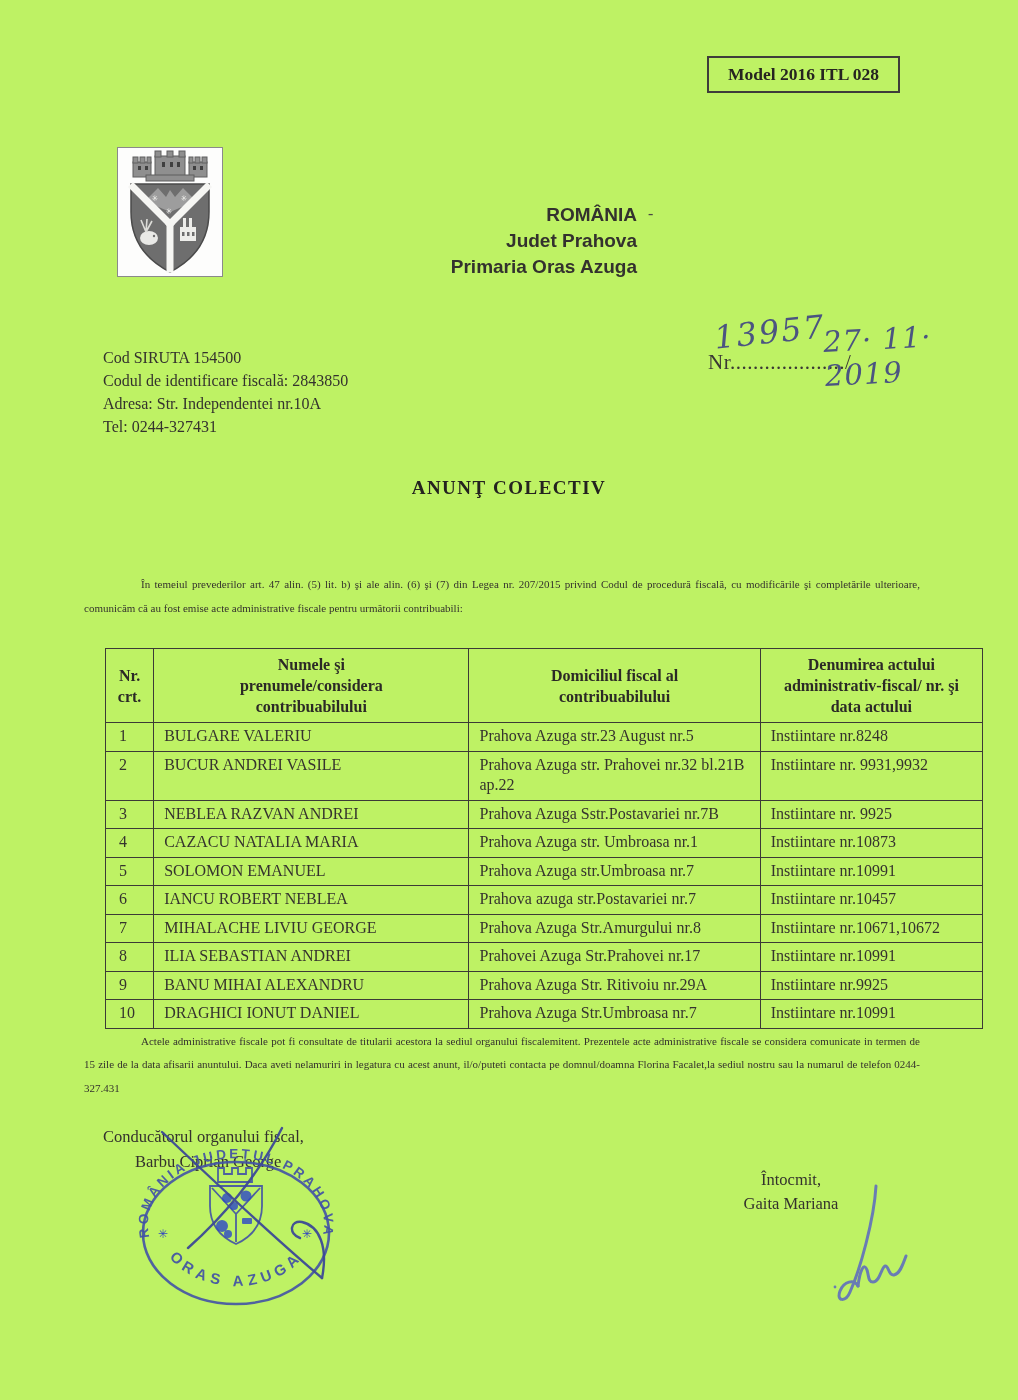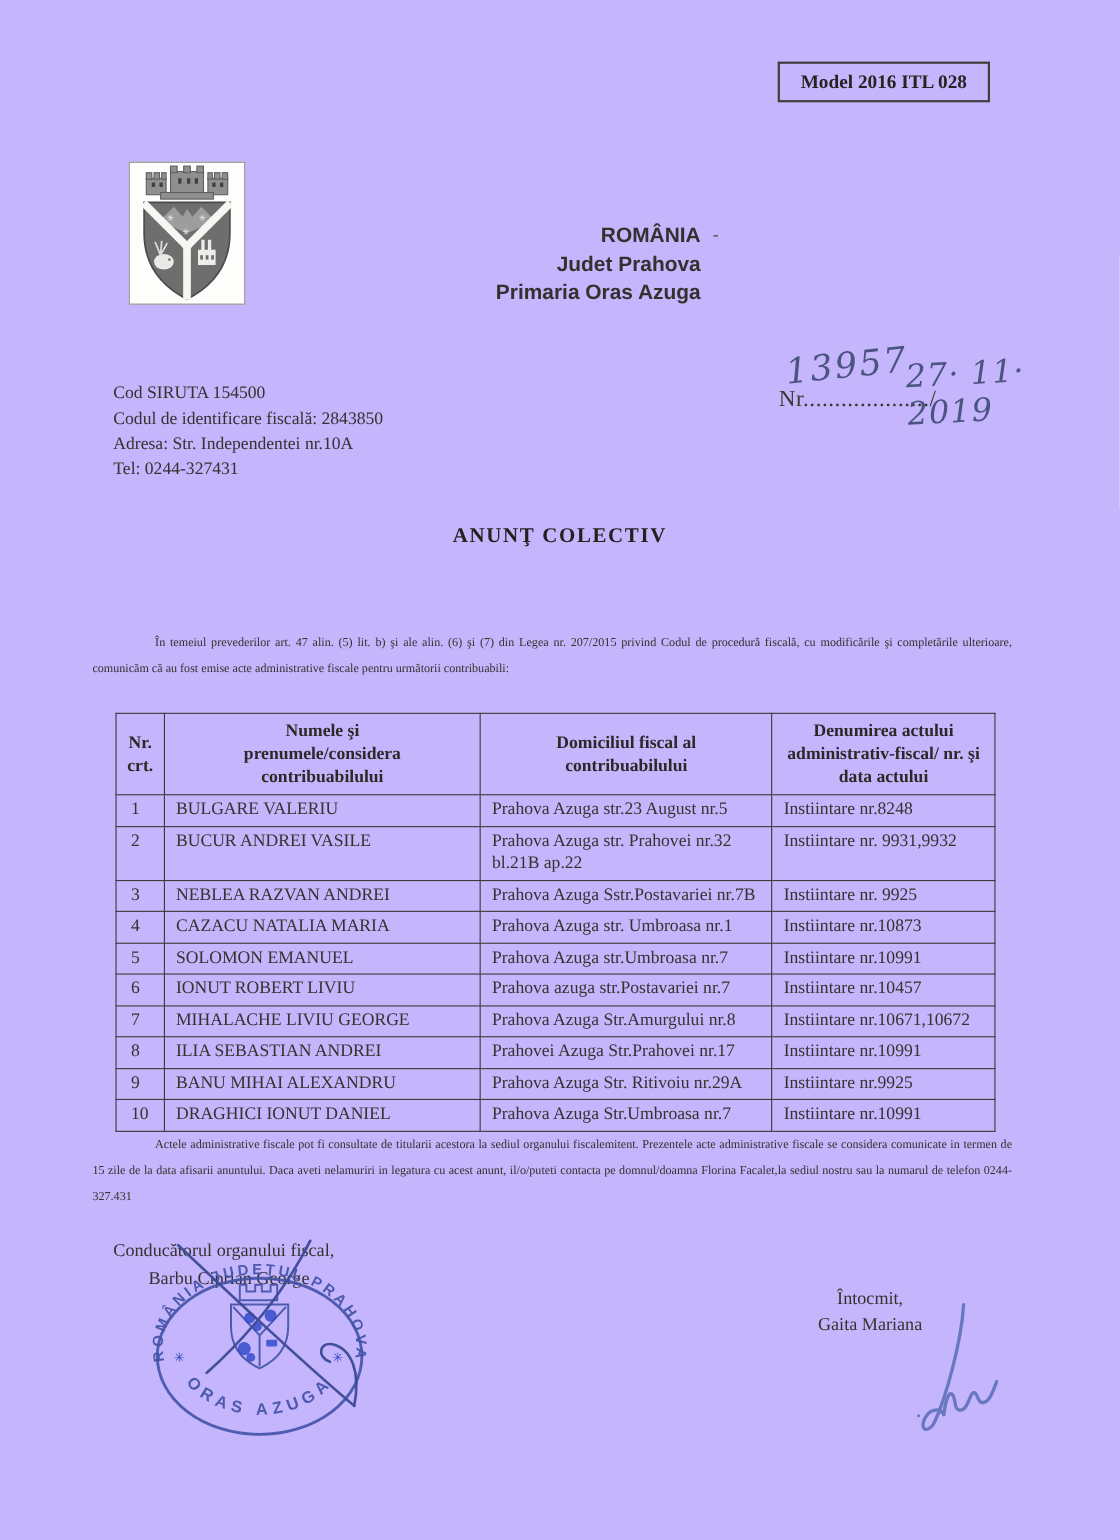--- a/index.html
+++ b/index.html
@@ -10,7 +10,7 @@
   }
   #page{
     position:relative;width:1018px;height:1400px;overflow:hidden;
-    background:#c4b5fd;color:#2f2d2a;
+    background:#bef264;color:#2f2d2a;
   }
   
   .model-box{

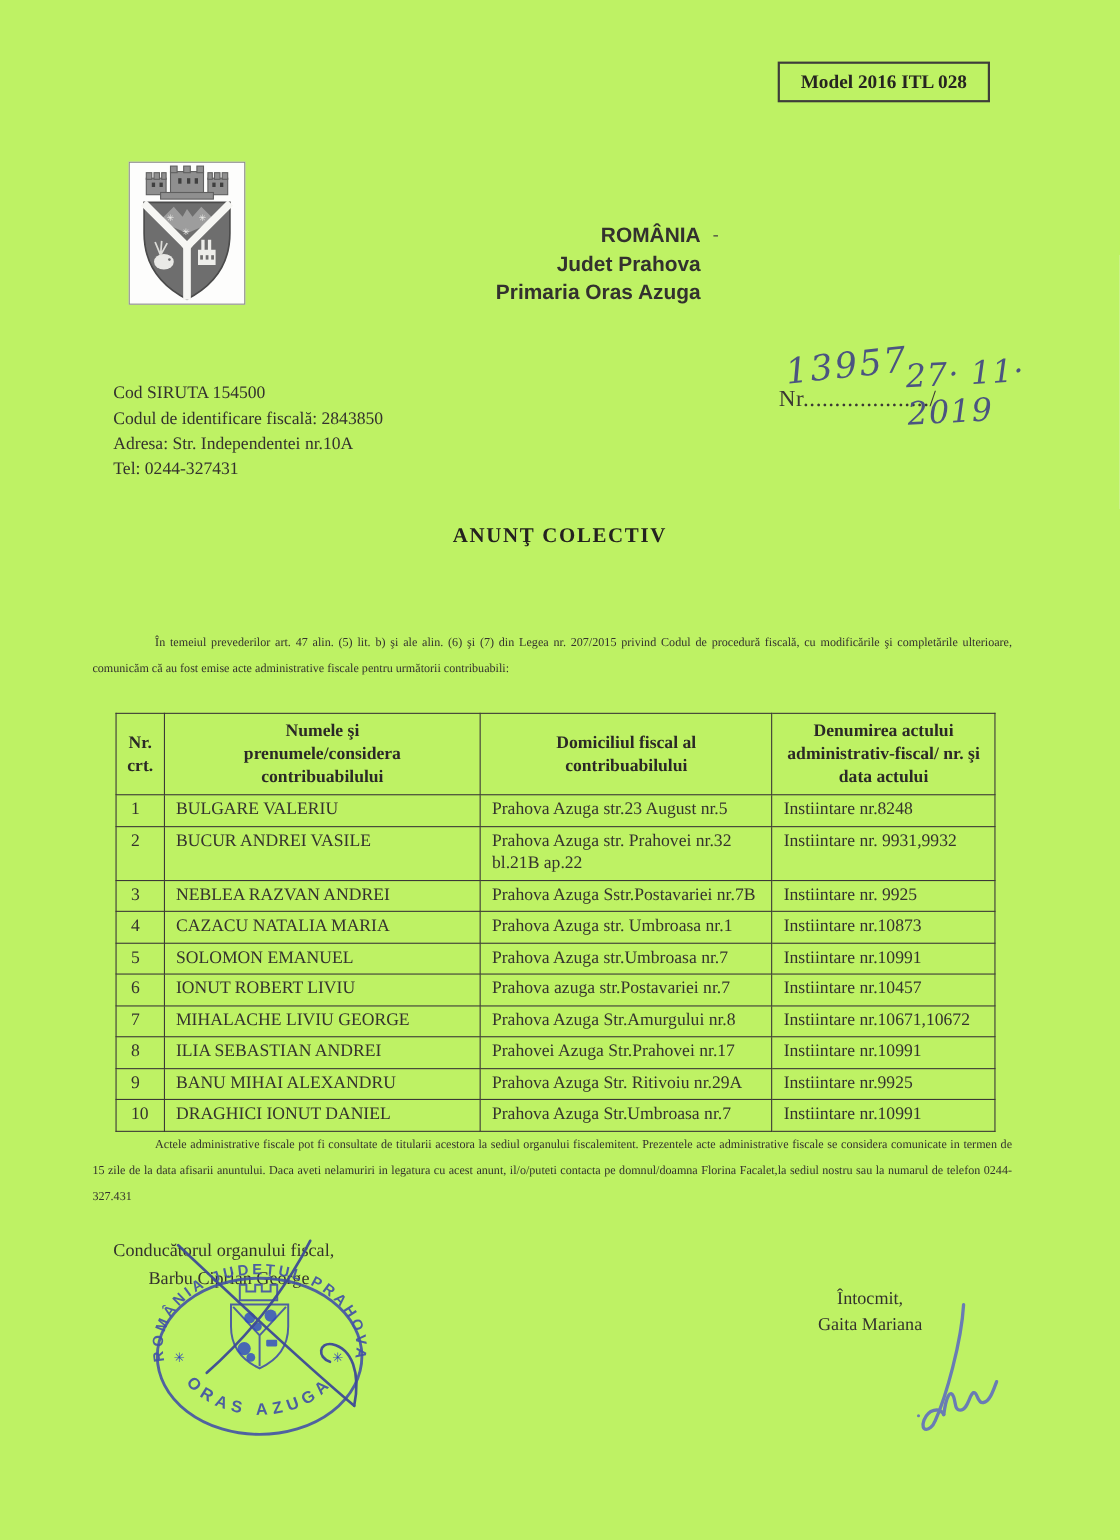--- a/index.html
+++ b/index.html
@@ -71,7 +71,7 @@
   .closing{top:1019px;line-height:23.4px;}
   
   .tbl-wrap{position:absolute;left:105px;top:648px;}
-  table{border-collapse:collapse;width:800px;color:#35332e;}
+  table{border-collapse:collapse;width:878px;color:#35332e;}
   th,td{border:1.6px solid #3c3a36;}
   th{
     font-weight:bold;text-align:center;vertical-align:middle;

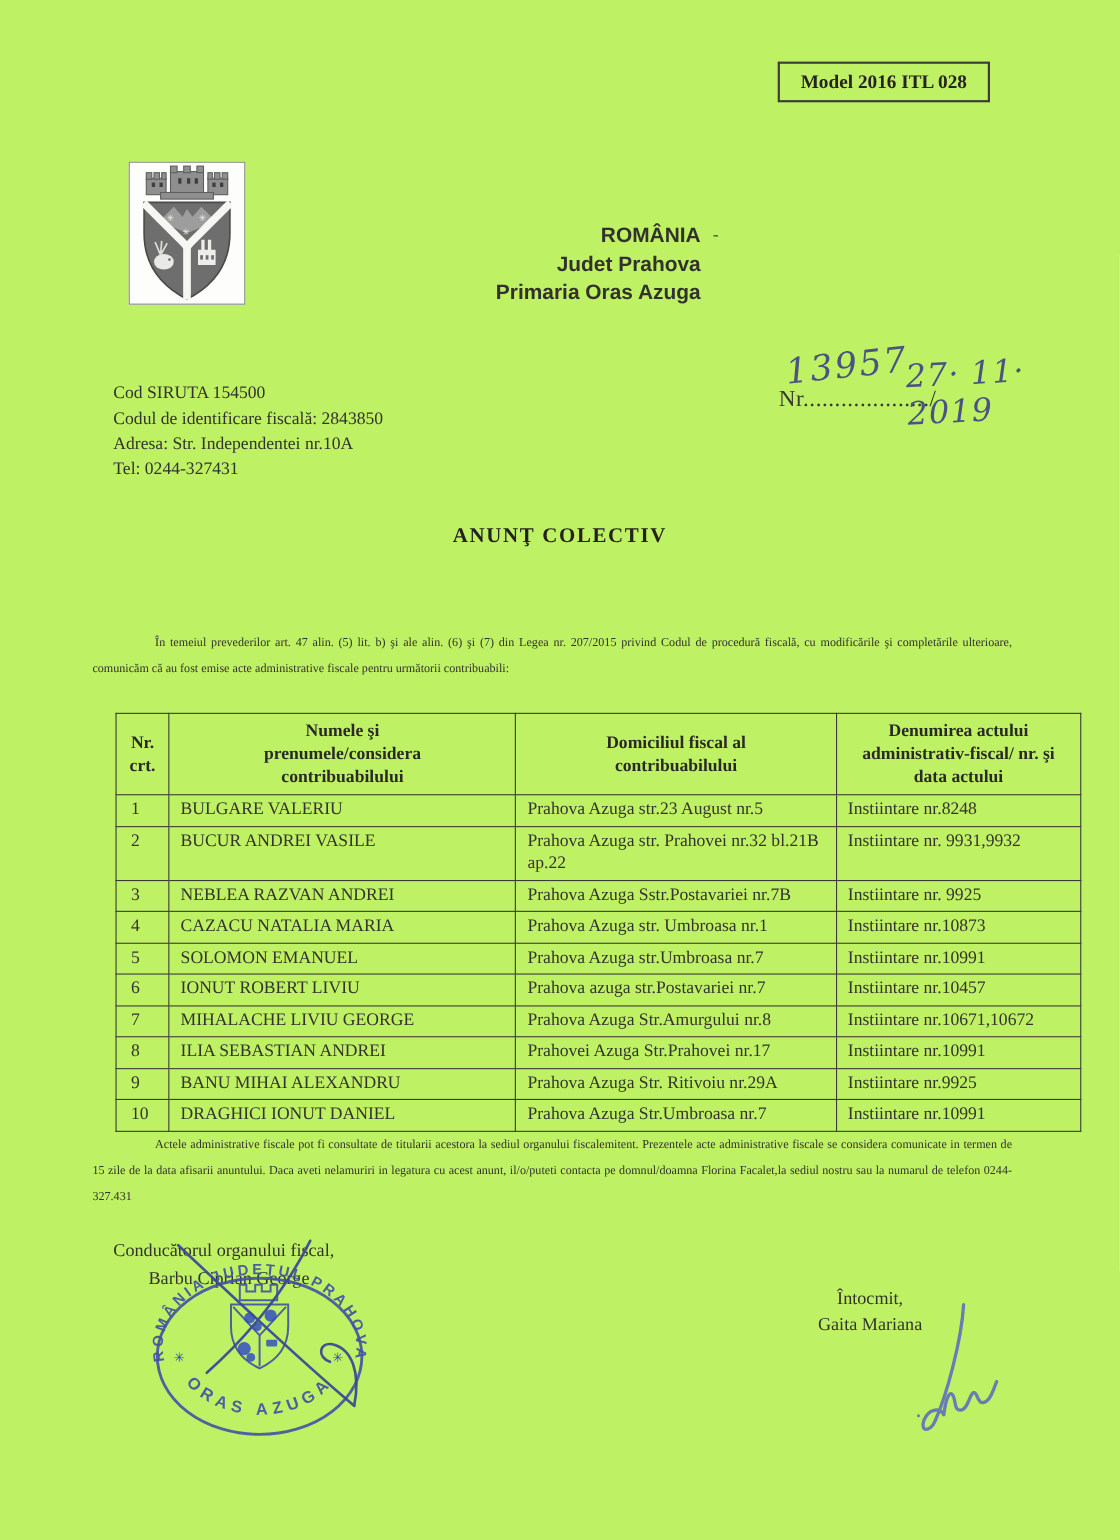--- a/index.html
+++ b/index.html
@@ -239,7 +239,7 @@
           </tr>
           <tr>
             <td>6</td>
-            <td>IONUT ROBERT LIVIU</td>
+            <td>IANCU ROBERT NEBLEA</td>
             <td>Prahova azuga str.Postavariei nr.7</td>
             <td>Instiintare nr.10457</td>
           </tr>

